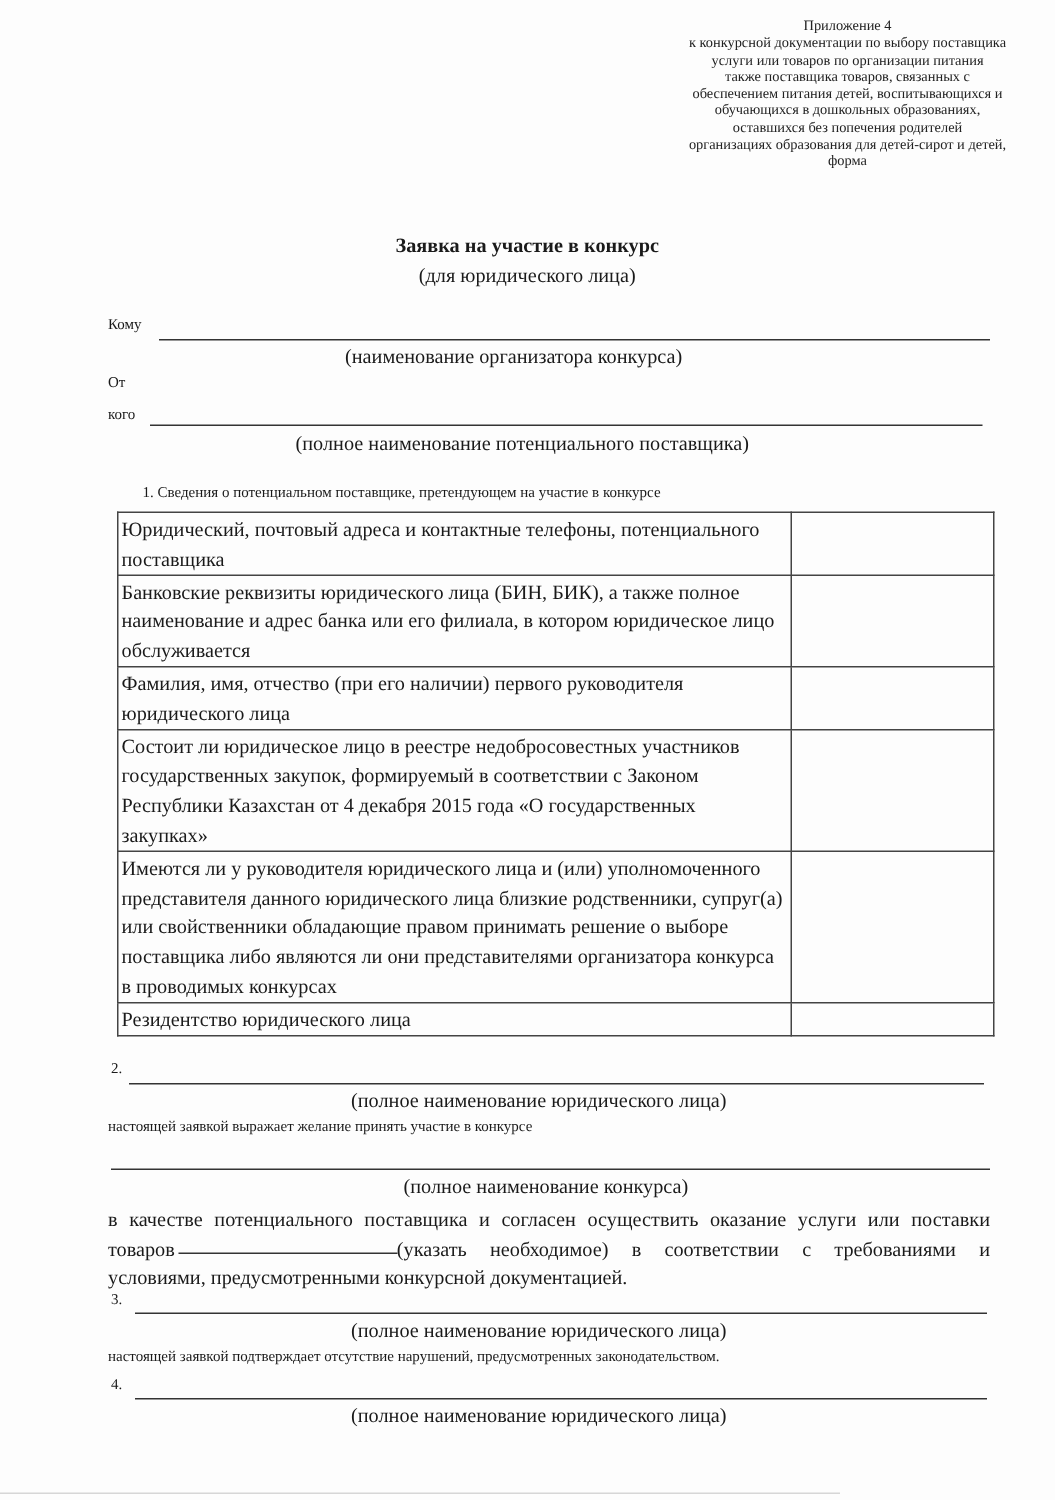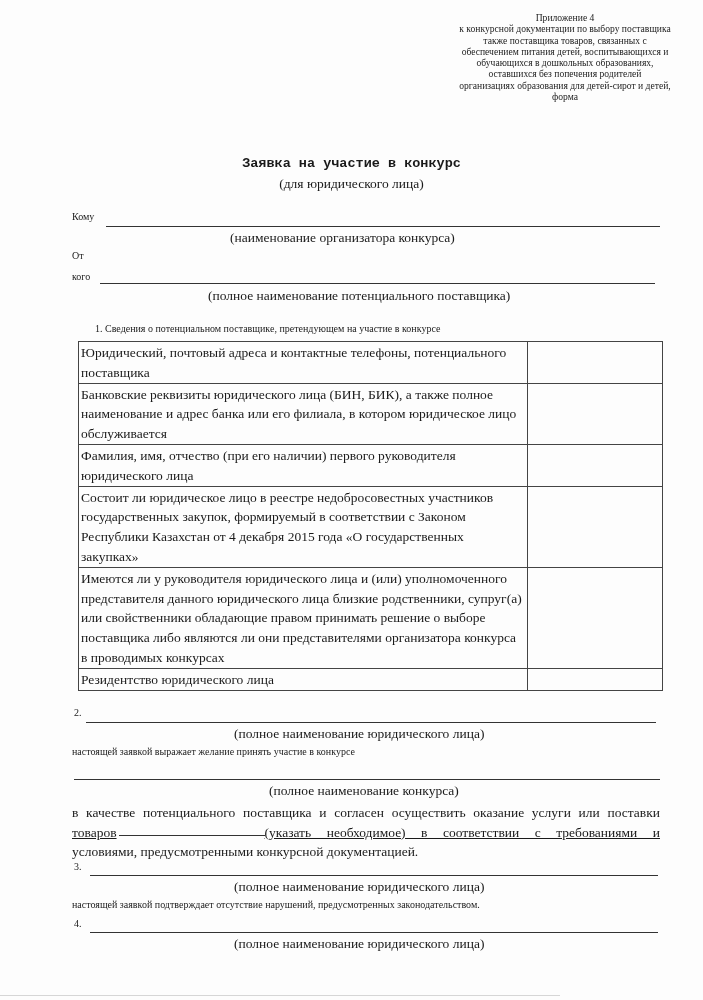--- a/index.html
+++ b/index.html
@@ -38,6 +38,7 @@
 <div class="appendix">
   <div>Приложение 4</div>
   <div>к конкурсной документации по выбору поставщика</div>
+  <div>услуги или товаров по организации питания</div>
   <div>также поставщика товаров, связанных с</div>
   <div>обеспечением питания детей, воспитывающихся и</div>
   <div>обучающихся в дошкольных образованиях,</div>

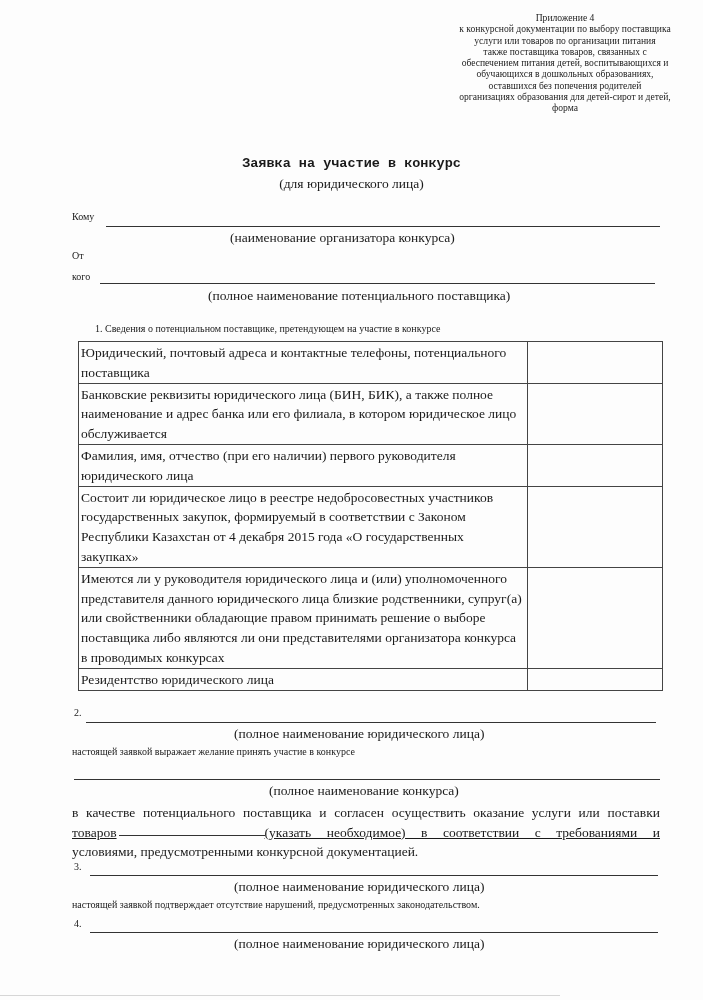--- a/index.html
+++ b/index.html
@@ -15,7 +15,7 @@
       text-align: center; font-size: 9.6px; line-height: 11.3px; color: #222;
     }
     .appendix div { white-space: nowrap; }
-    .title { left: 0; width: 703px; text-align: center; font-weight: bold; font-size: 13.5px; top: 156px; font-family: Liberation Mono, monospace; }
+    .title { left: 0; width: 703px; text-align: center; font-weight: bold; font-size: 13.5px; top: 156px; }
     .subtitle { left: 0; width: 703px; text-align: center; font-size: 13.5px; top: 176px; }
     .t13 { font-size: 10px; }
     .fill-line { position: absolute; border-bottom: 1px solid #333; height: 0; }

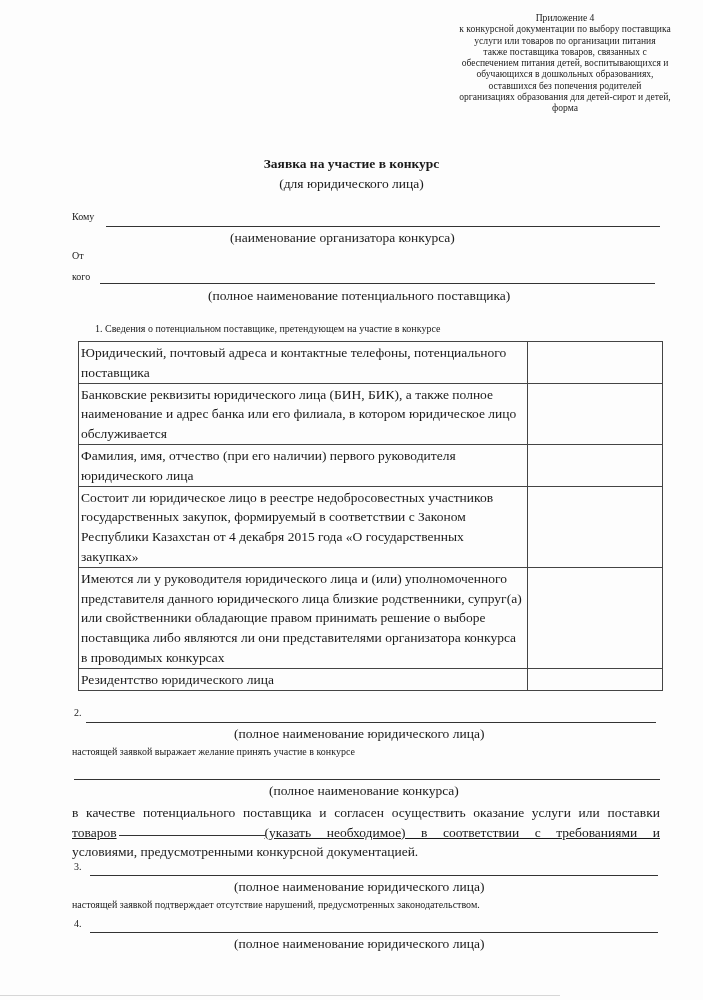--- a/index.html
+++ b/index.html
@@ -61,7 +61,7 @@
 <div class="fill-line" style="left:100px; top:283px; width:555px;">
   <span></span>
 </div>
-<div class="caption" style="left:208px; top:288px;">(полное наименование потенциального поставщика)</div>
+<div class="caption" style="left:197px; top:288px;">(полное наименование потенциального поставщика)</div>
 
 <div class="abs t13" style="left:95px; top:323px;">1. Сведения о потенциальном поставщике, претендующем на участие  в конкурсе</div>
 

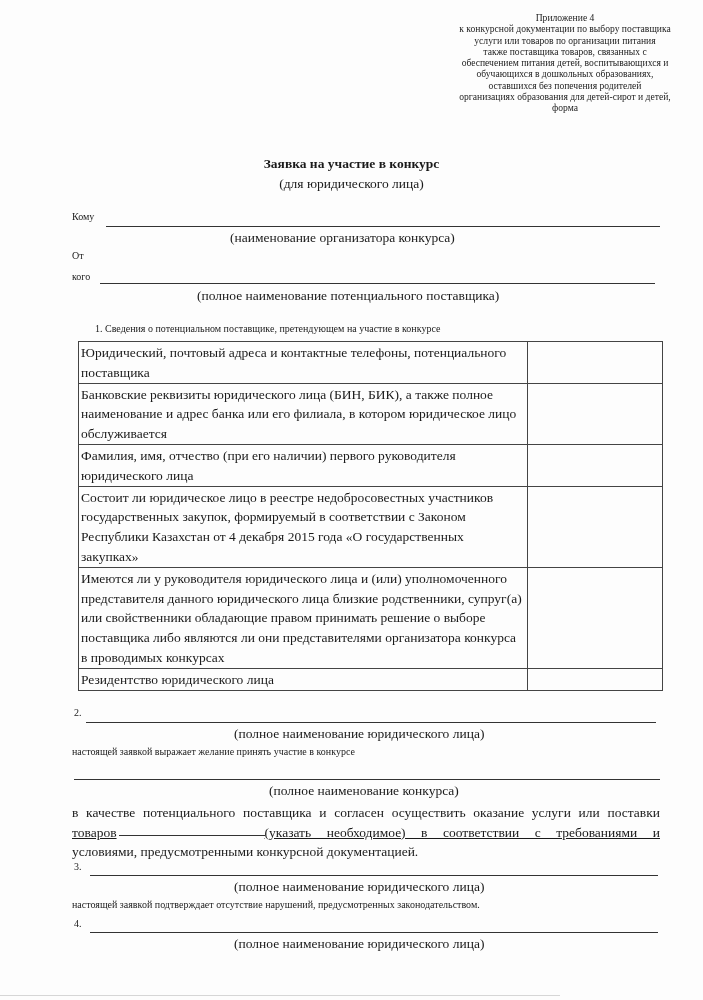--- a/index.html
+++ b/index.html
@@ -106,7 +106,7 @@
 <div class="caption" style="left:269px; top:783px;">(полное наименование конкурса)</div>
 
 <div class="para justify" style="left:72px; top:803px; width:588px;">в качестве потенциального поставщика и согласен осуществить оказание услуги или поставки</div>
-<div class="para" style="left:72px; top:823px; width:588px; display:flex; justify-content:space-between;text-decoration:underline;">
+<div class="para" style="left:72px; top:823px; width:588px; display:flex; justify-content:space-between;">
   <span>товаров</span>
   <span class="blank" style="width:146px; margin-left:2px;">
     <span></span>

